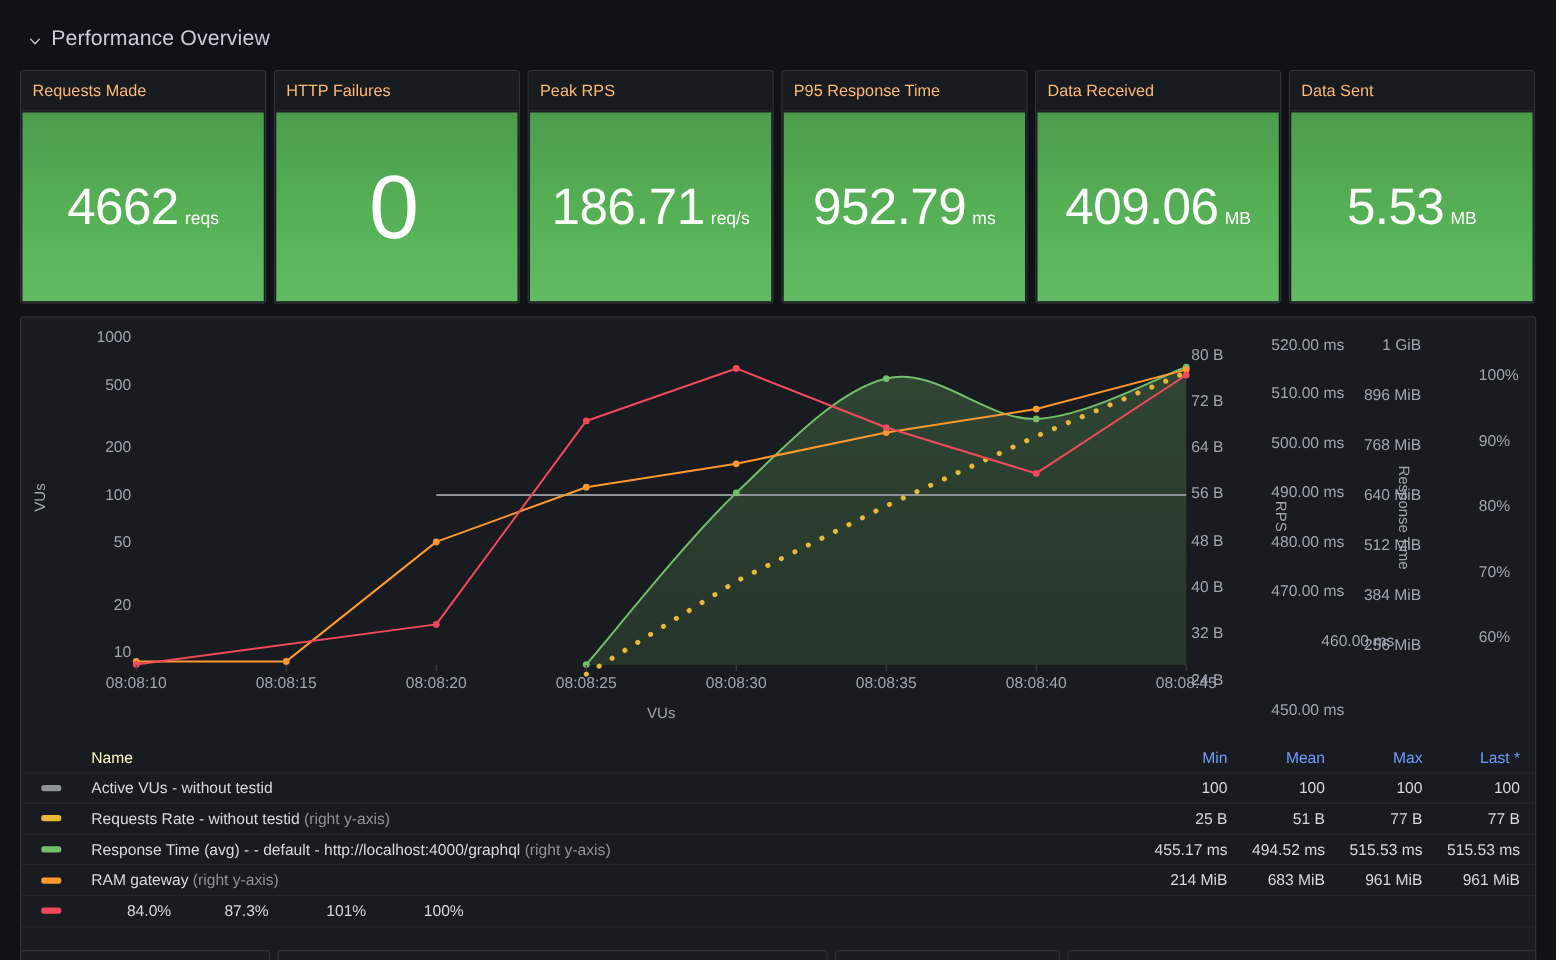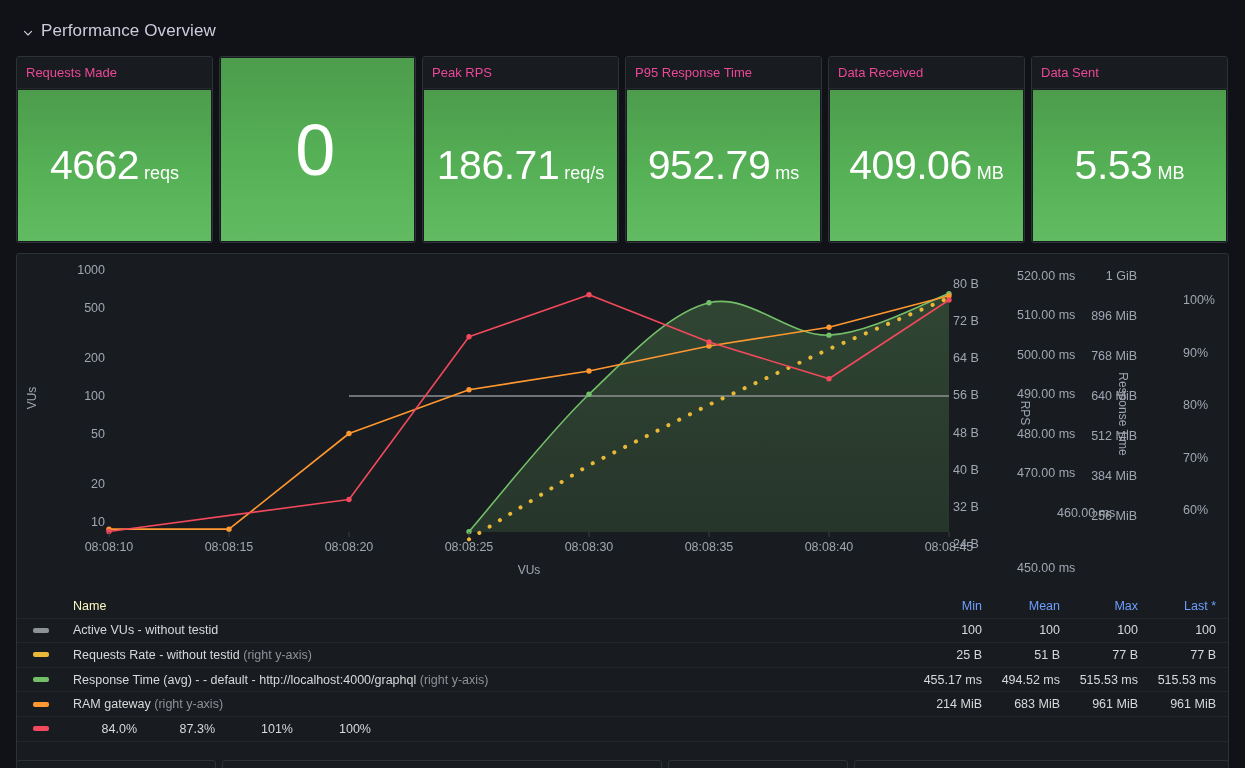--- a/index.html
+++ b/index.html
@@ -41,7 +41,7 @@
     height: 32px; flex: 0 0 32px;
     display: flex; align-items: center;
     padding-left: 9px;
-    font-size: 13px; color: #ec4899;
+    font-size: 13px; color: #fdba74;
     background: #181b1f;
     border-bottom: 1px solid #23262b;
   }

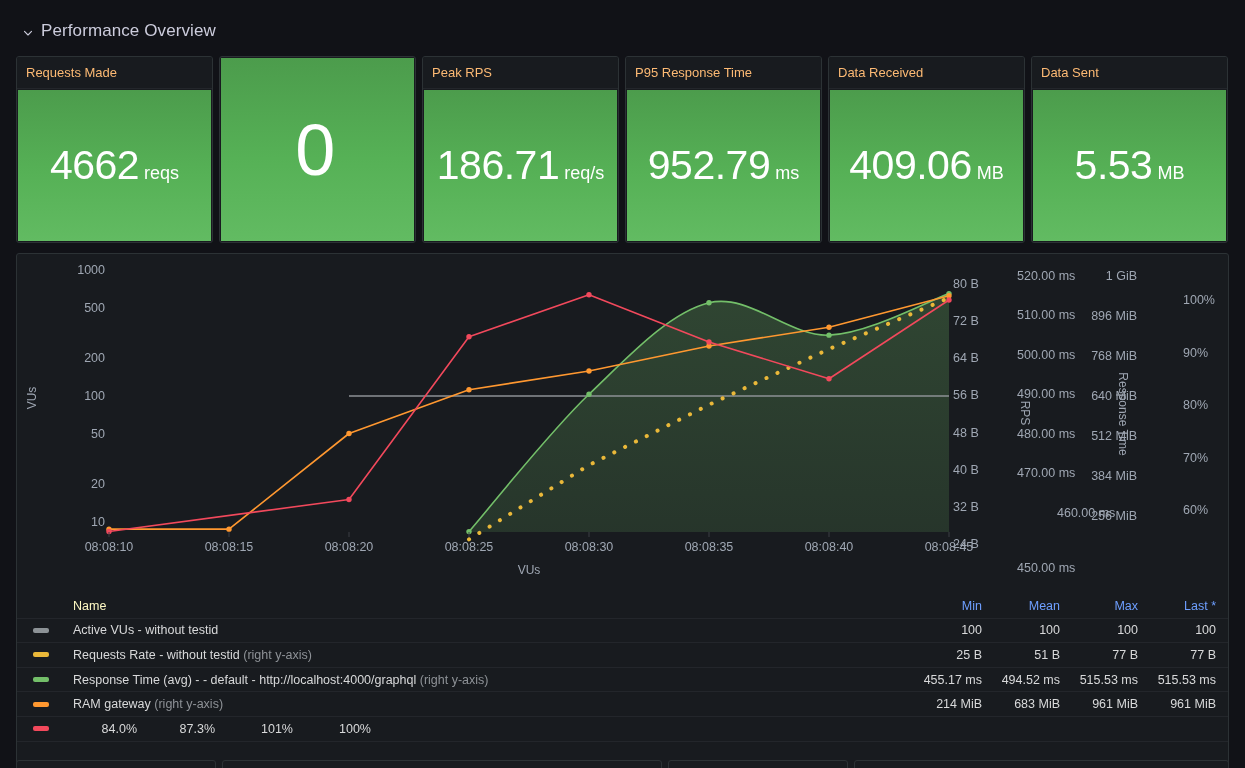--- a/index.html
+++ b/index.html
@@ -138,6 +138,7 @@
     </div>
 
     <div class="stat-panel big">
+      <div class="stat-head">HTTP Failures</div>
       <div class="stat-body">
         <div class="stat-val">
           <span class="stat-num">0</span>

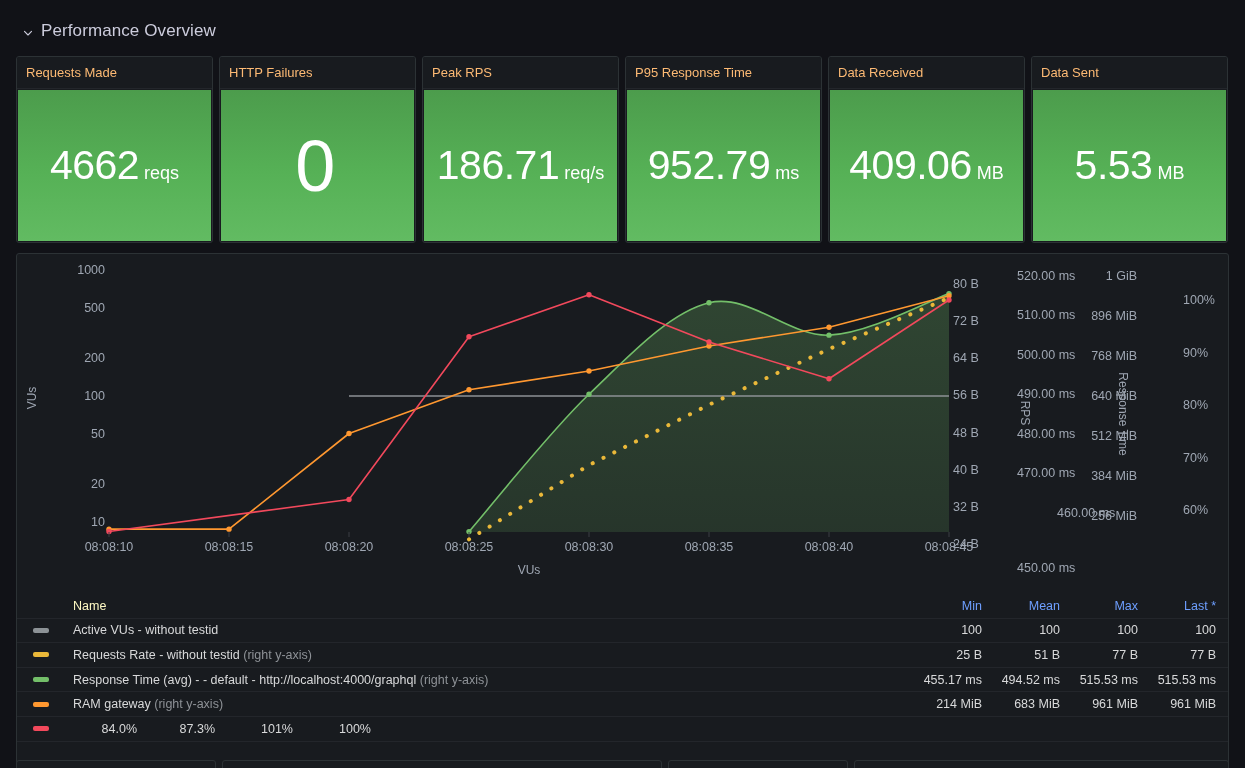--- a/index.html
+++ b/index.html
@@ -56,7 +56,7 @@
     color: #ffffff; white-space: nowrap;
   }
   .stat-num { font-size: 41px; font-weight: 400; letter-spacing: -.5px; line-height: 1; }
-  .stat-unit { font-size: 18px; margin-left: 5px; font-weight: 400; }
+  .stat-unit { font-size: 14px; margin-left: 5px; font-weight: 400; }
   .stat-panel.big .stat-num { font-size: 72px; }
   .stat-panel.sent .stat-num { font-size: 41px; }
 

